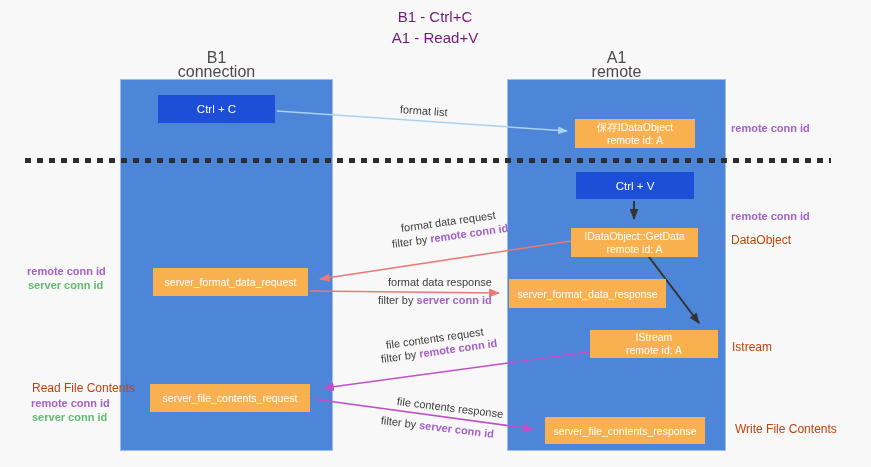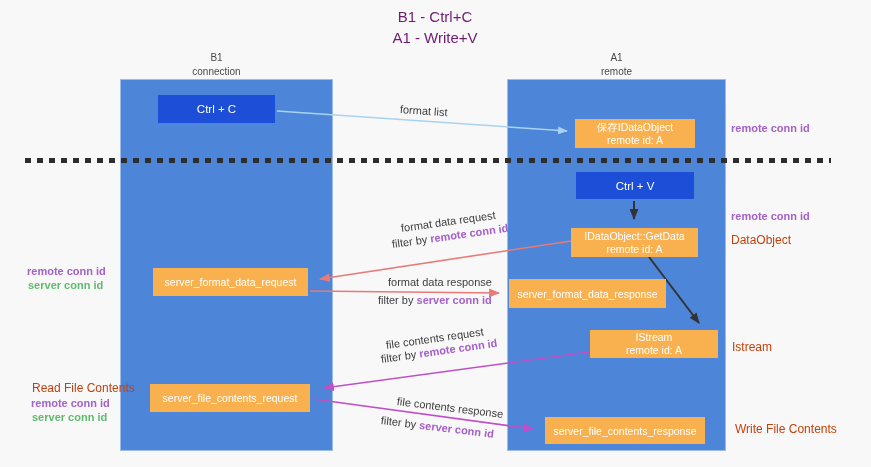--- a/index.html
+++ b/index.html
@@ -41,7 +41,7 @@
 
   <div class="title">
     <div>B1 - Ctrl+C</div>
-    <div>A1 - Write+V</div>
+    <div>A1 - Read+V</div>
   </div>
 
   <div class="lane-header lh-left">

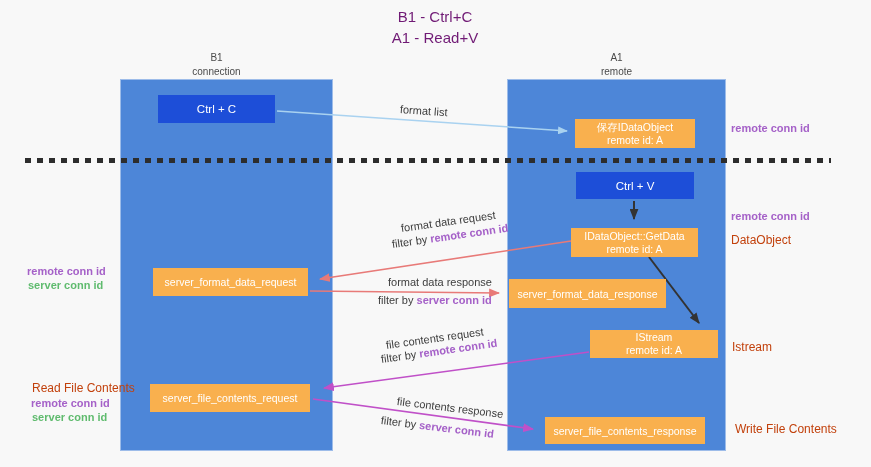--- a/index.html
+++ b/index.html
@@ -13,7 +13,7 @@
     box-shadow:inset 0 0 0 1px rgba(255,255,255,.45);}
   .lane-left{left:120px;width:213px;}
   .lane-right{left:507px;width:219px;}
-  .lane-header{position:absolute;top:51px;text-align:center;font-size:10px;
+  .lane-header{position:absolute;top:51px;text-align:center;font-size:16px;
     line-height:14px;color:#4a4a4a;}
   .lh-left{left:110px;width:213px;}
   .lh-right{left:507px;width:219px;}

